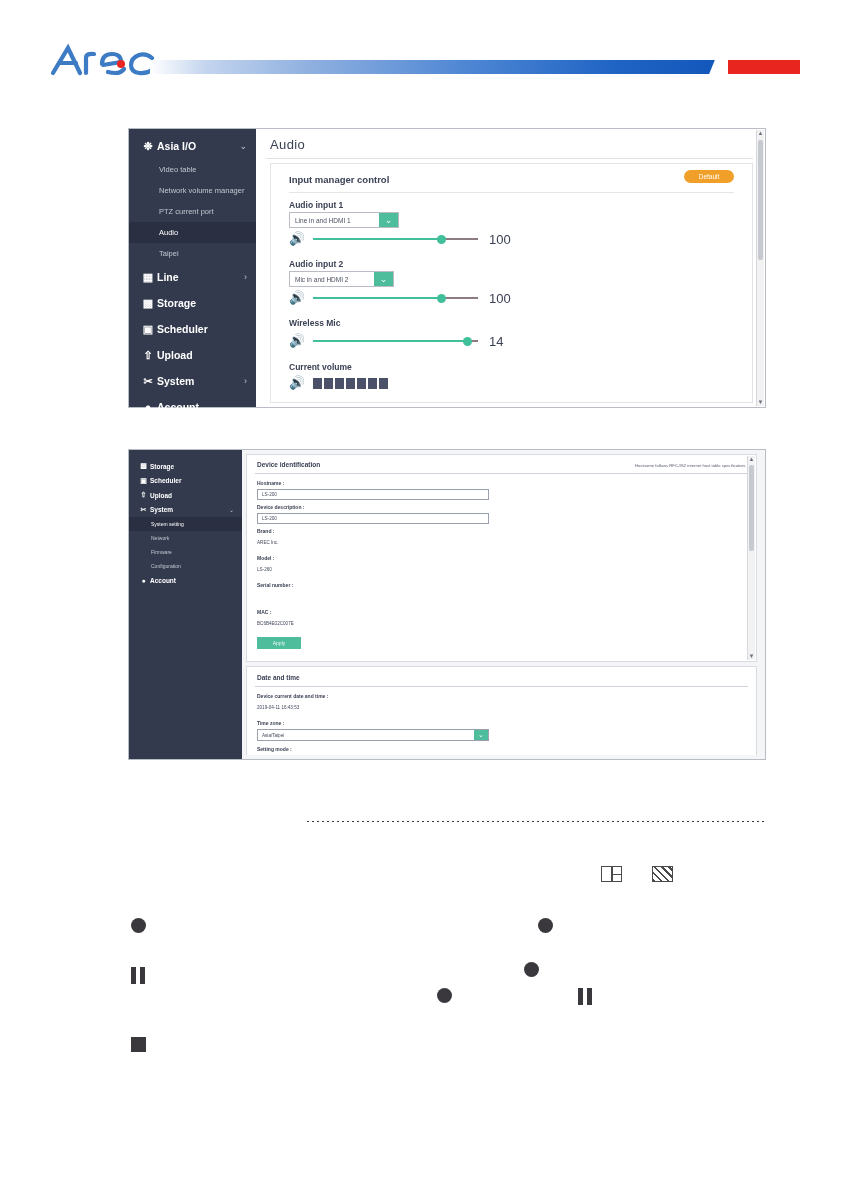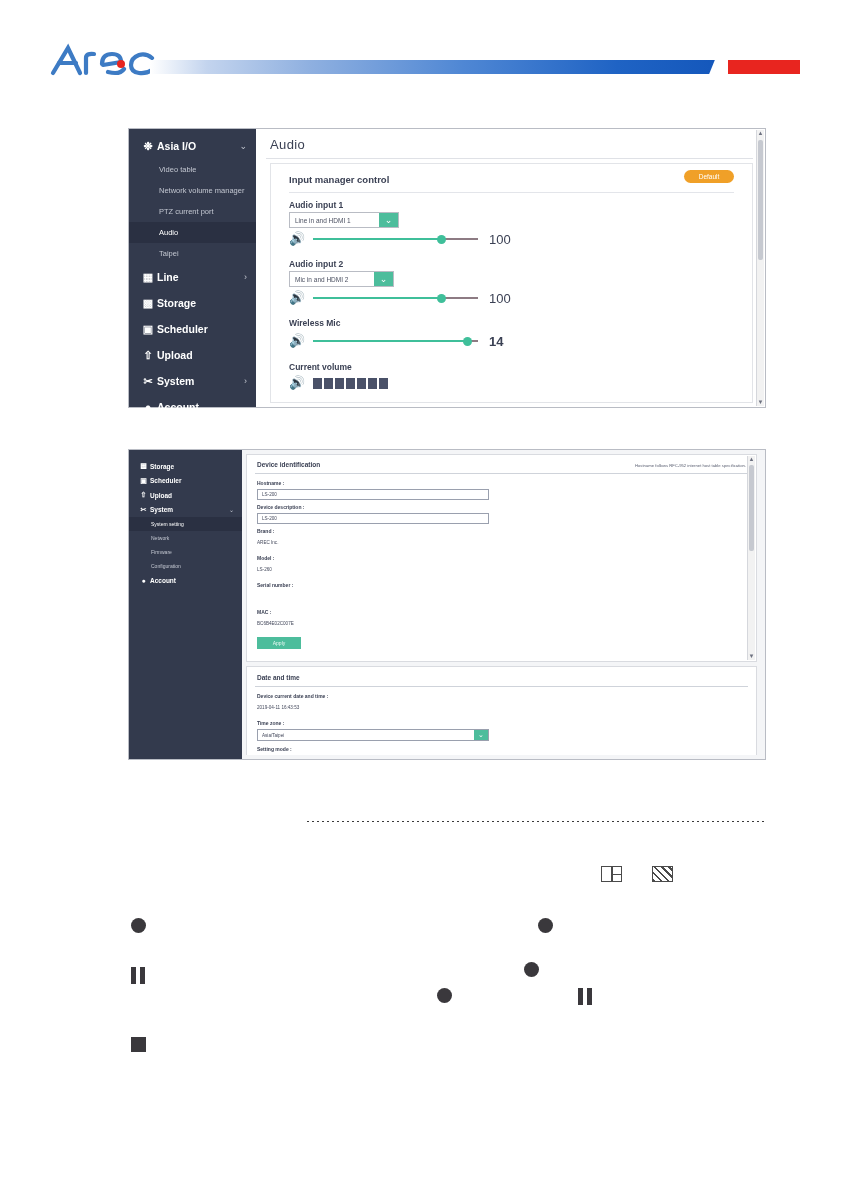--- a/index.html
+++ b/index.html
@@ -216,7 +216,7 @@
         <div class="track-fill" style="width:155px;"></div>
       </div>
       <div class="knob" style="left:192px;top:172.5px;"></div>
-      <div class="val" style="left:218px;top:170px;font-weight:bold;">14</div>
+      <div class="val" style="left:218px;top:170px;">14</div>
 
       <div class="fld-label" style="left:18px;top:198px;">Current volume</div>
       <div class="spk" style="left:18px;top:212px;">🔊</div>

